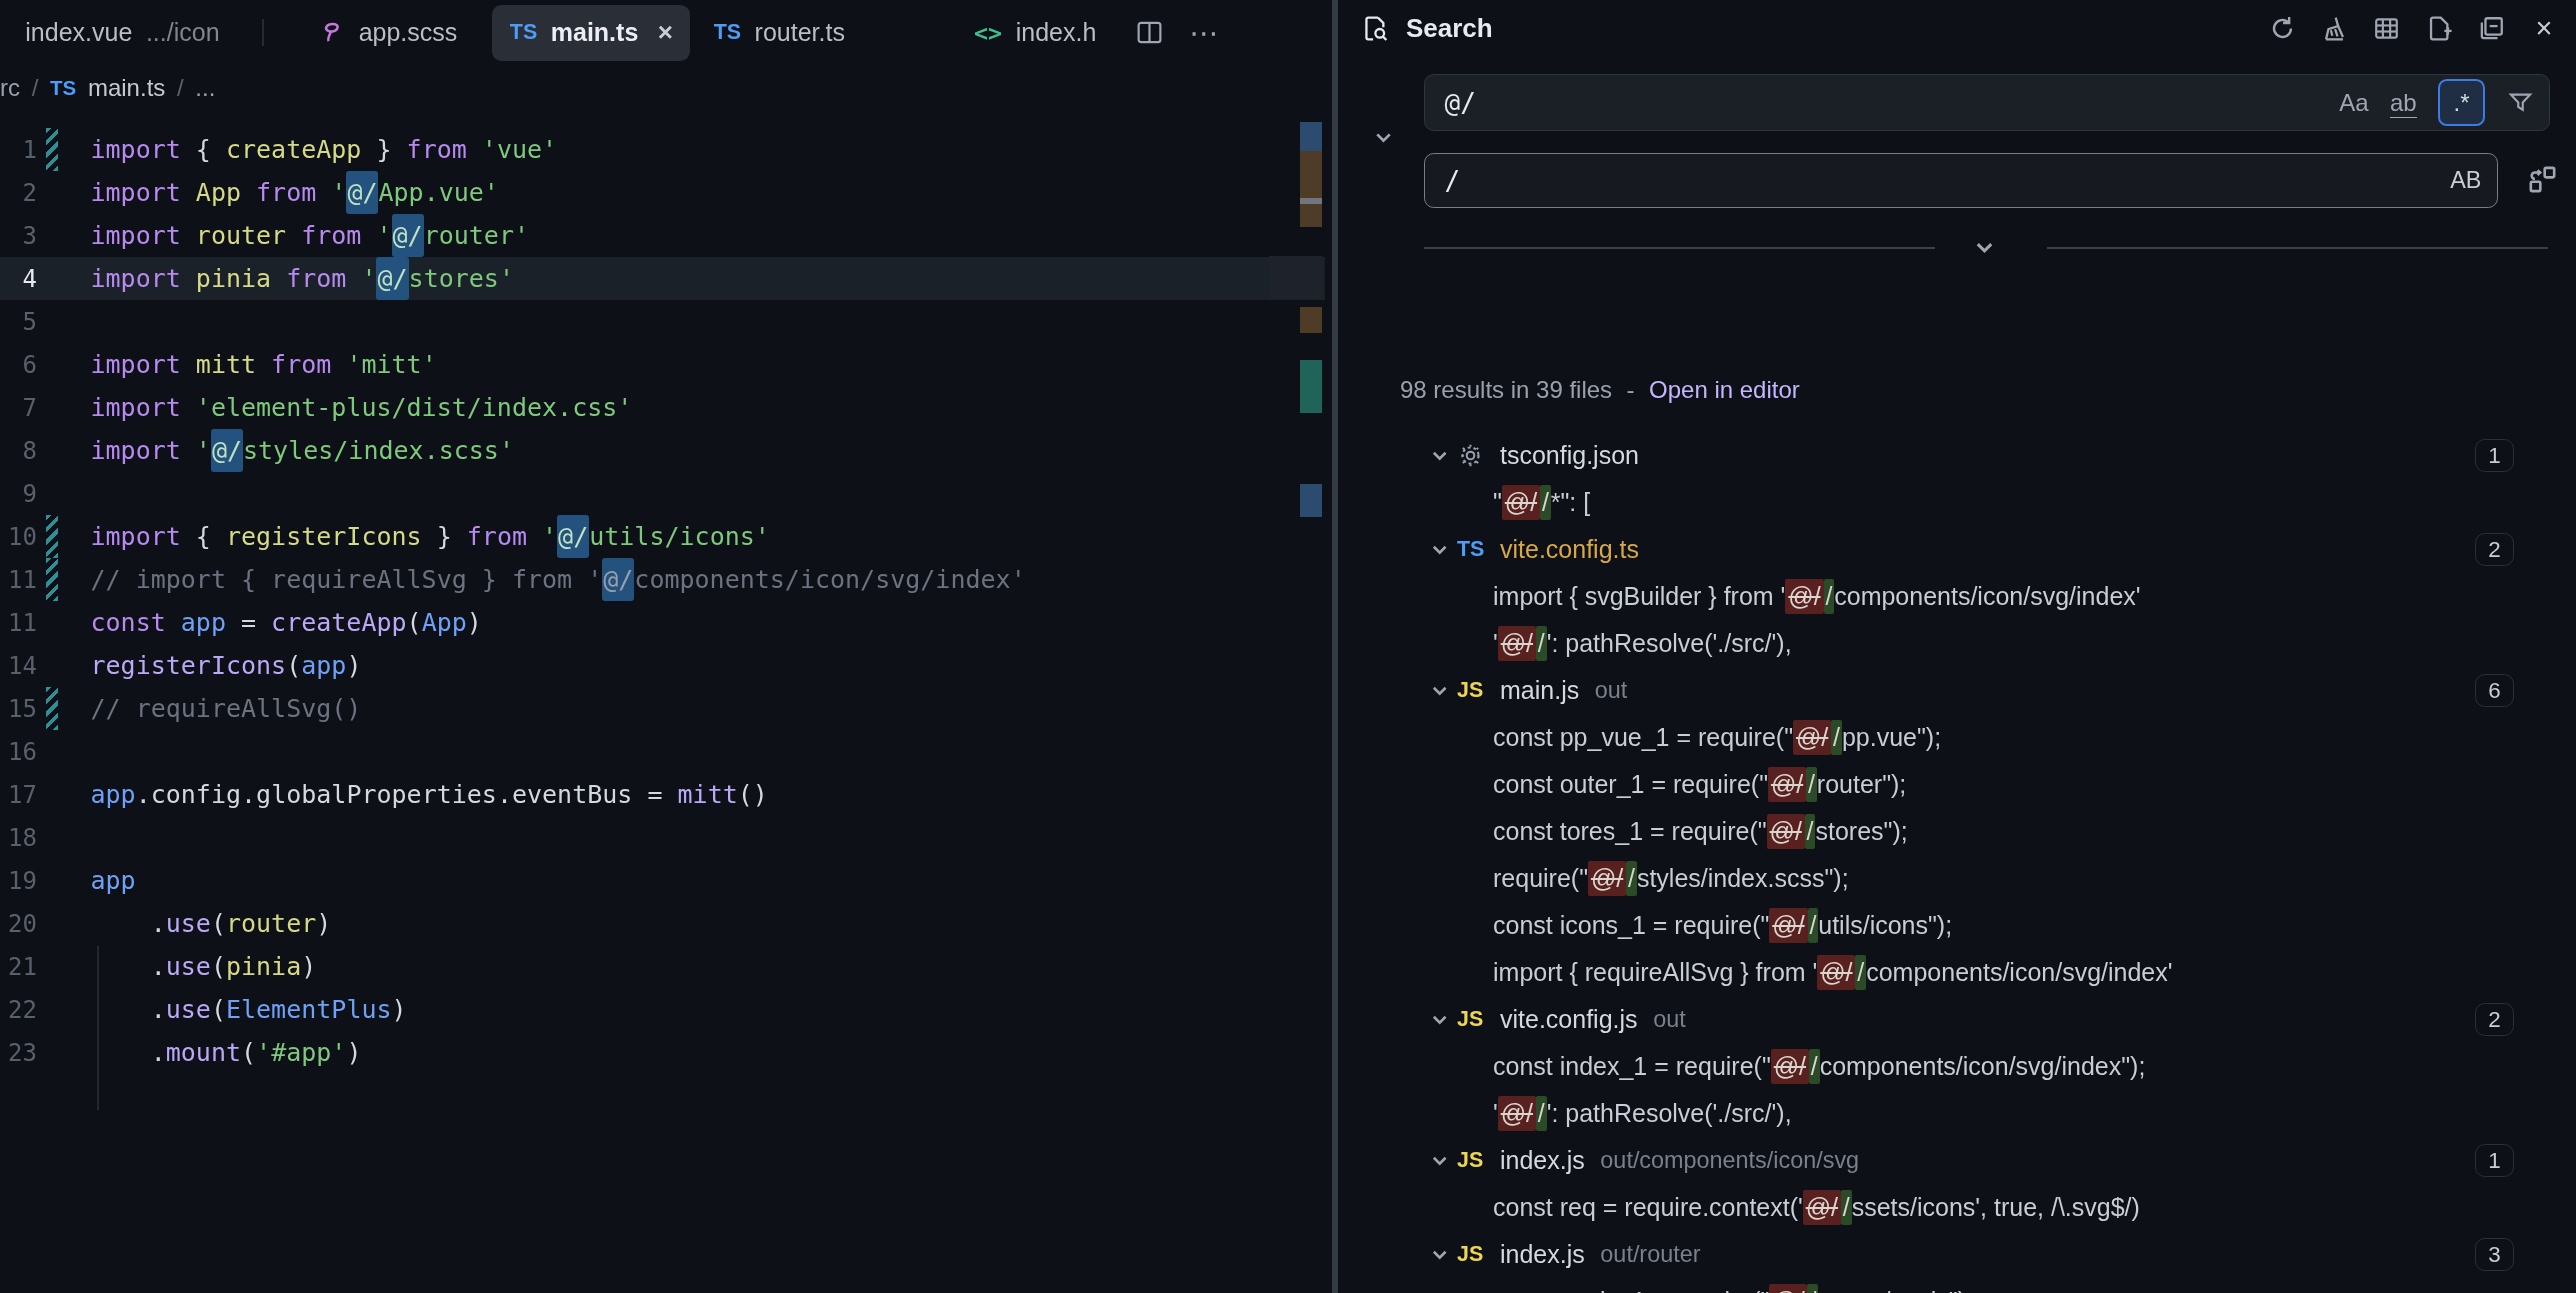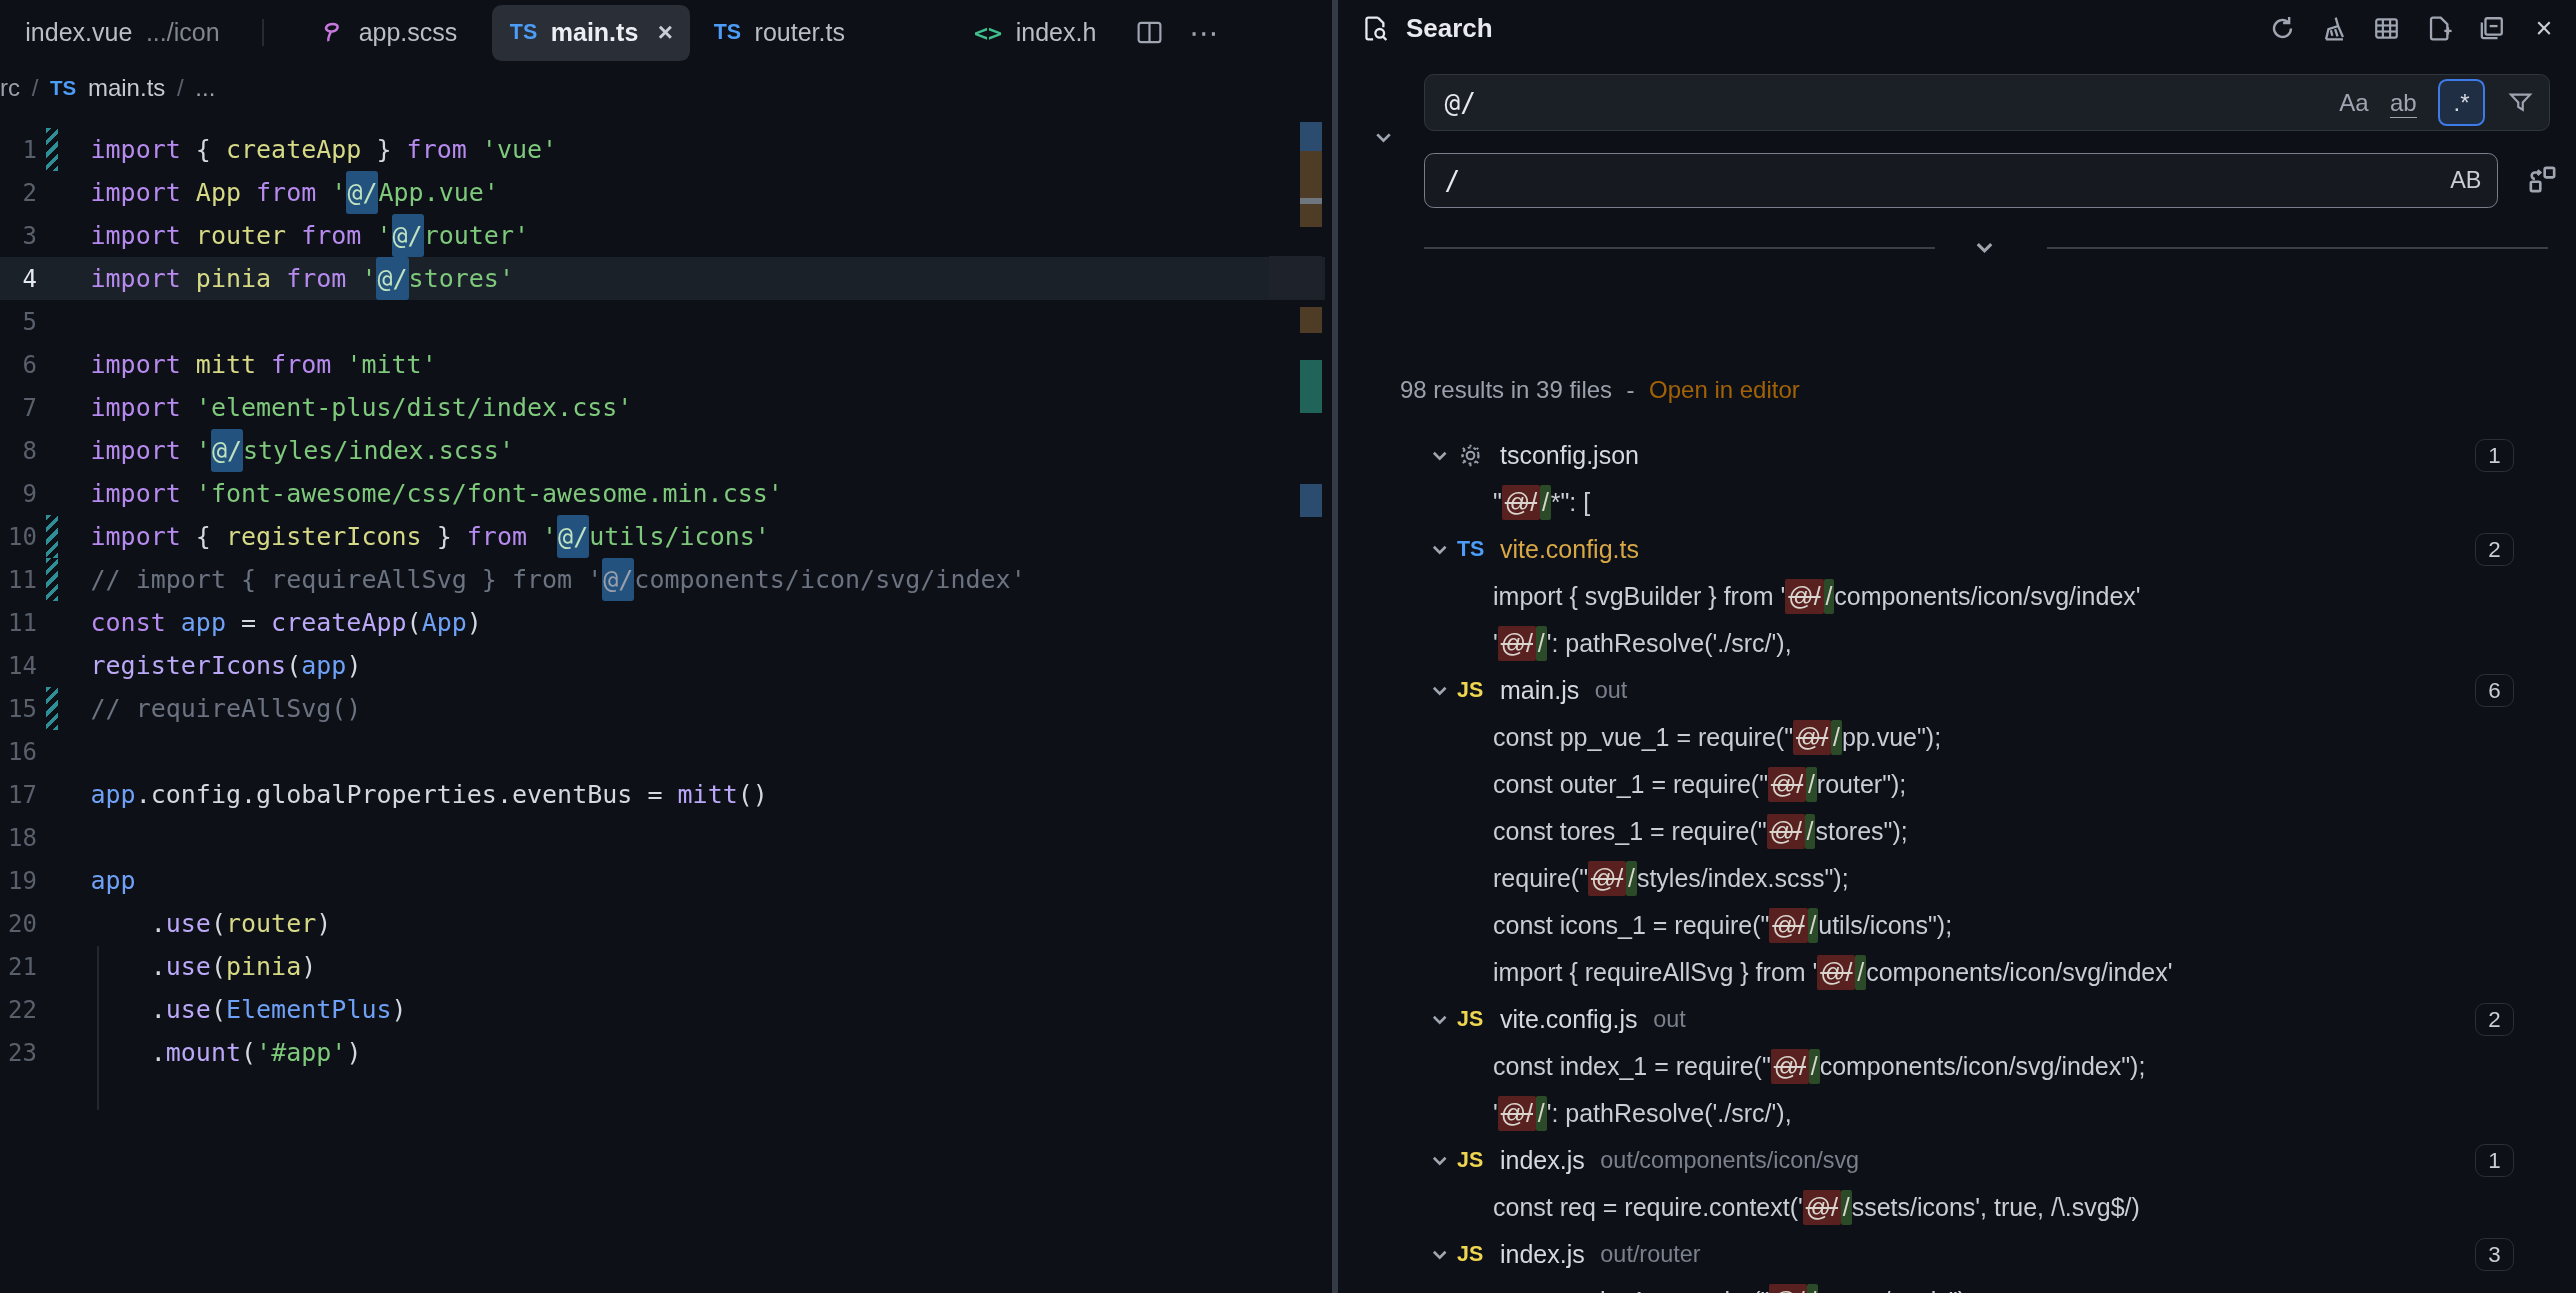--- a/index.html
+++ b/index.html
@@ -78,7 +78,7 @@
   .div-chev{position:absolute;left:633px;top:234px;}
 
   .summary{position:absolute;left:62px;top:376px;font-size:24px;color:#9BA1AC;}
-  .summary .link{color:#a16207;margin-left:7.8px;}
+  .summary .link{color:#c4b5fd;margin-left:7.8px;}
 
   .results{position:absolute;left:0;top:432px;right:0;}
   .frow{position:relative;height:47px;display:flex;align-items:center;}

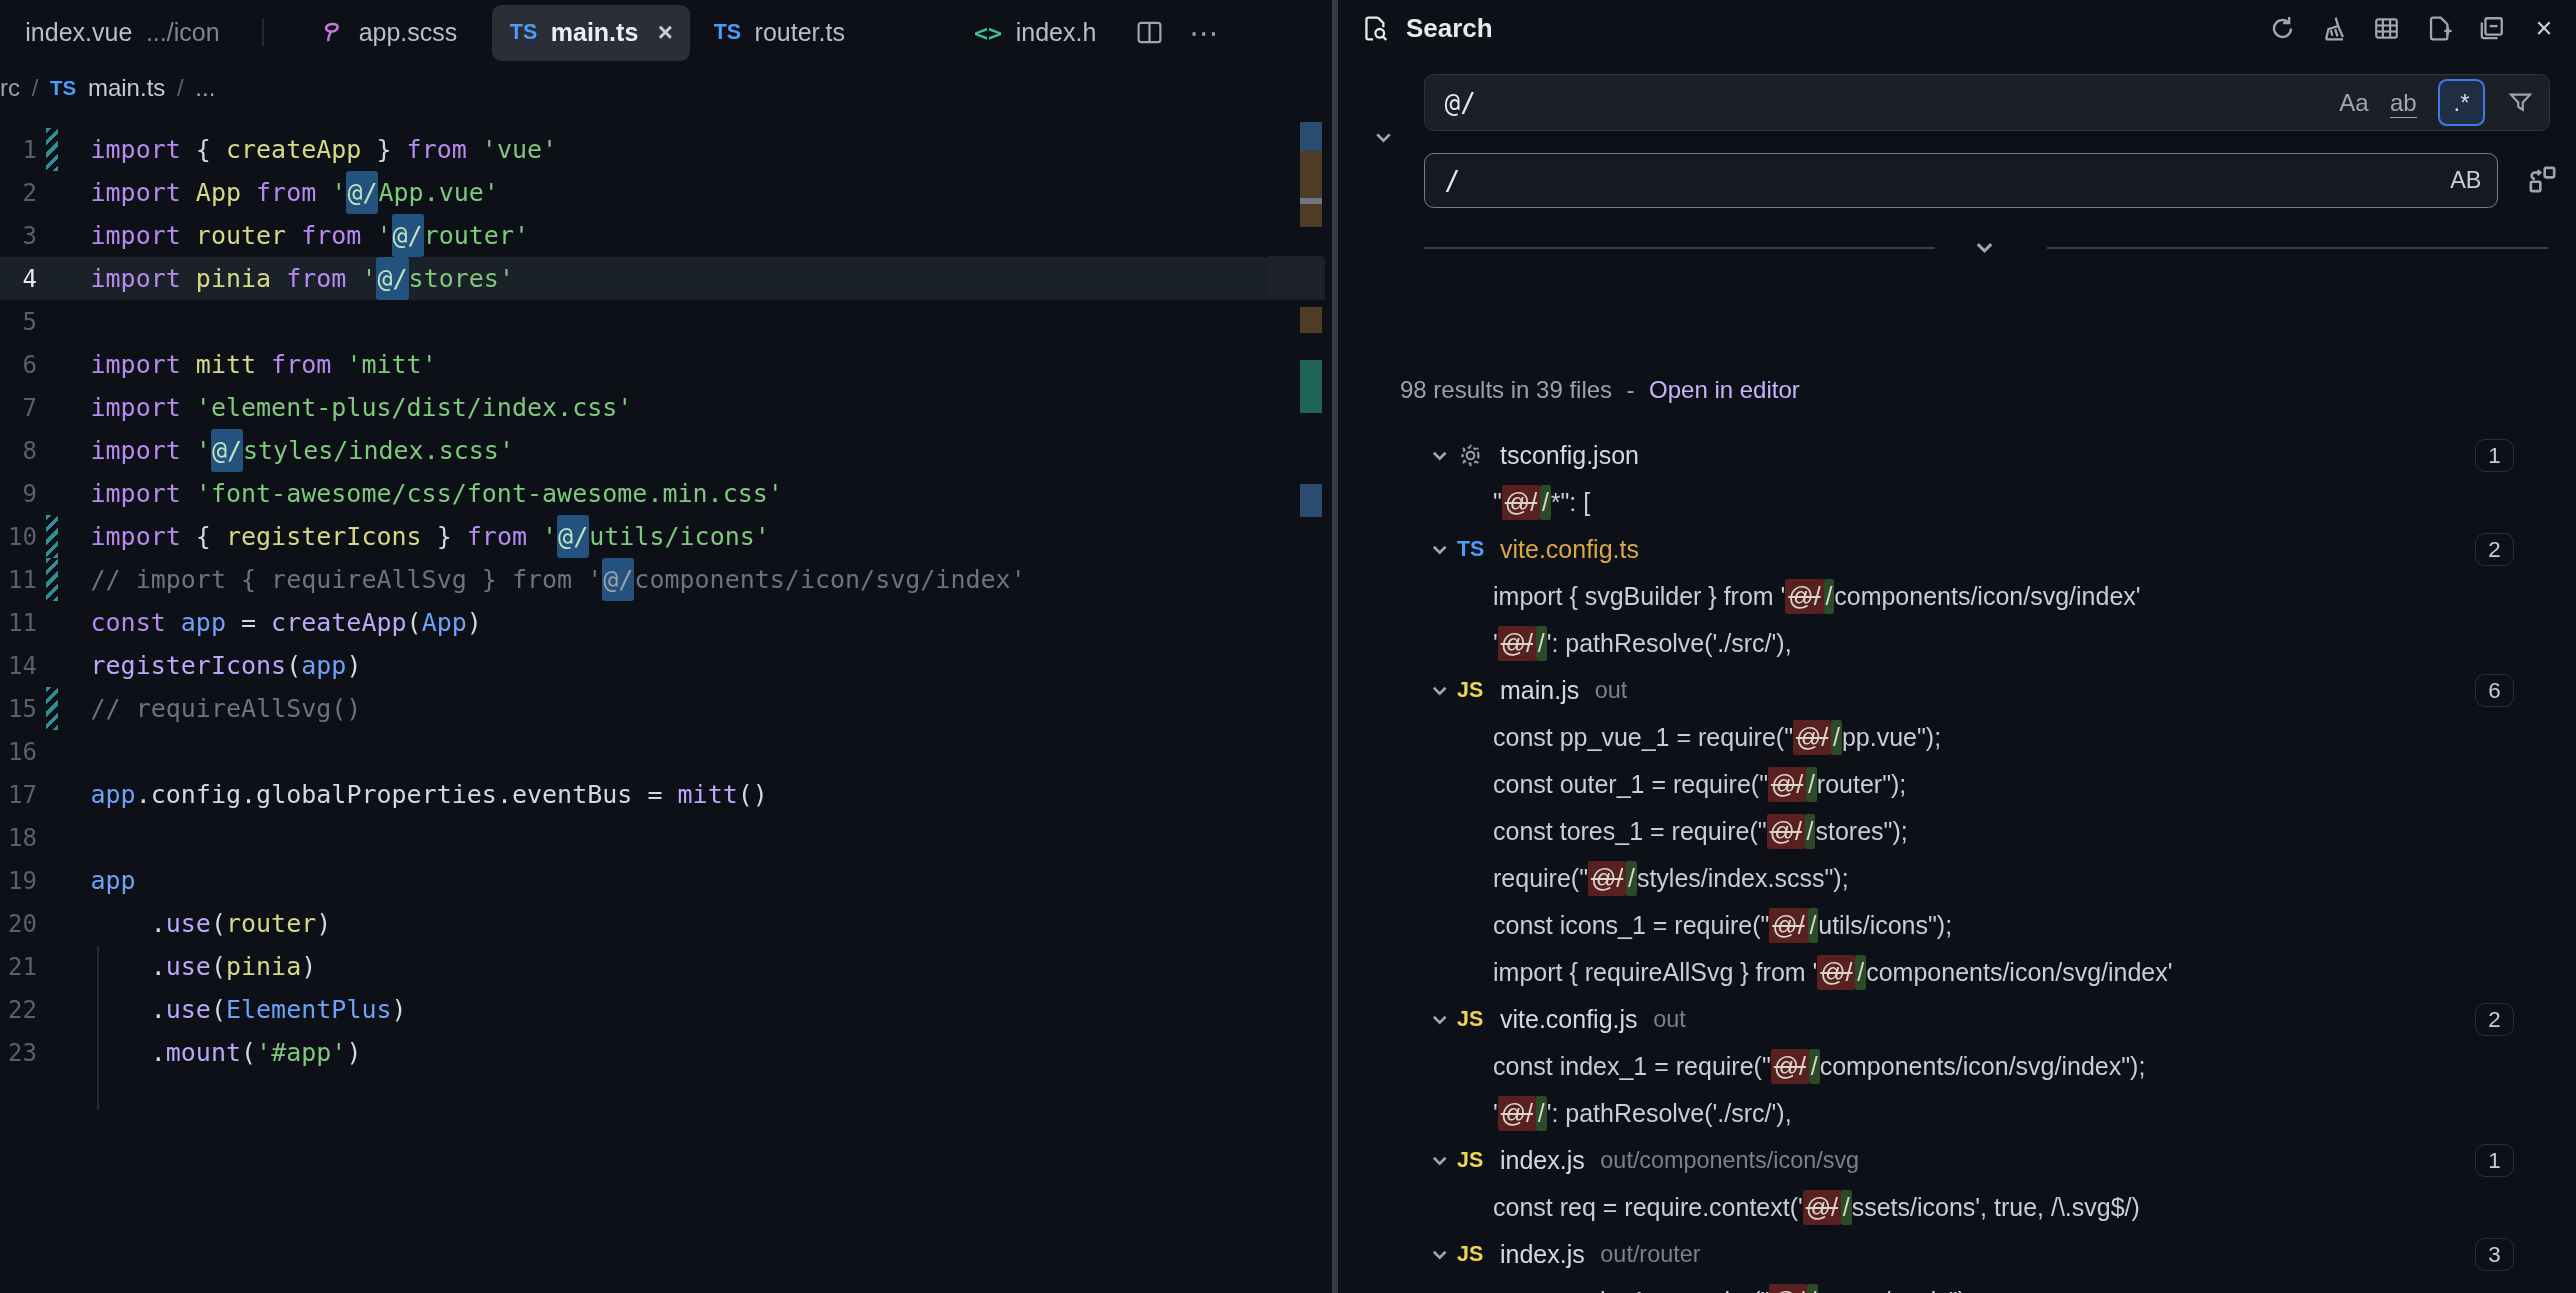--- a/index.html
+++ b/index.html
@@ -158,7 +158,7 @@
       <div class="cline"><span class="lnum">6</span><span class="lmark"></span><span class="ltext"><span class="tk-kw">import </span><span class="tk-yb">mitt</span><span class="tk-kw"> from </span><span class="tk-s">'mitt'</span></span></div>
       <div class="cline"><span class="lnum">7</span><span class="lmark"></span><span class="ltext"><span class="tk-kw">import </span><span class="tk-s">'element-plus/dist/index.css'</span></span></div>
       <div class="cline"><span class="lnum">8</span><span class="lmark"></span><span class="ltext"><span class="tk-kw">import </span><span class="tk-s">'</span><span class="tk-sm">@/</span><span class="tk-s">styles/index.scss'</span></span></div>
-      <div class="cline"><span class="lnum">9</span><span class="lmark"></span><span class="ltext"><span class="tk-kw">import </span><span class="tk-s">'font-awesome/css/font-awesome.min.css'</span></span></div>
+      <div class="cline"><span class="lnum">9</span><span class="lmark"></span></div>
       <div class="cline"><span class="lnum">10</span><span class="lmark on"></span><span class="ltext"><span class="tk-kw">import </span><span class="tk-p">{ </span><span class="tk-yb">registerIcons</span><span class="tk-p"> } </span><span class="tk-kw">from </span><span class="tk-s">'</span><span class="tk-sm">@/</span><span class="tk-s">utils/icons'</span></span></div>
       <div class="cline"><span class="lnum">11</span><span class="lmark on"></span><span class="ltext"><span class="tk-c">// import { requireAllSvg } from '</span><span class="tk-cm">@/</span><span class="tk-c">components/icon/svg/index'</span></span></div>
       <div class="cline"><span class="lnum">11</span><span class="lmark"></span><span class="ltext"><span class="tk-kw">const </span><span class="tk-var">app</span><span class="tk-p"> = </span><span class="tk-fn">createApp</span><span class="tk-p">(</span><span class="tk-var">App</span><span class="tk-p">)</span></span></div>

